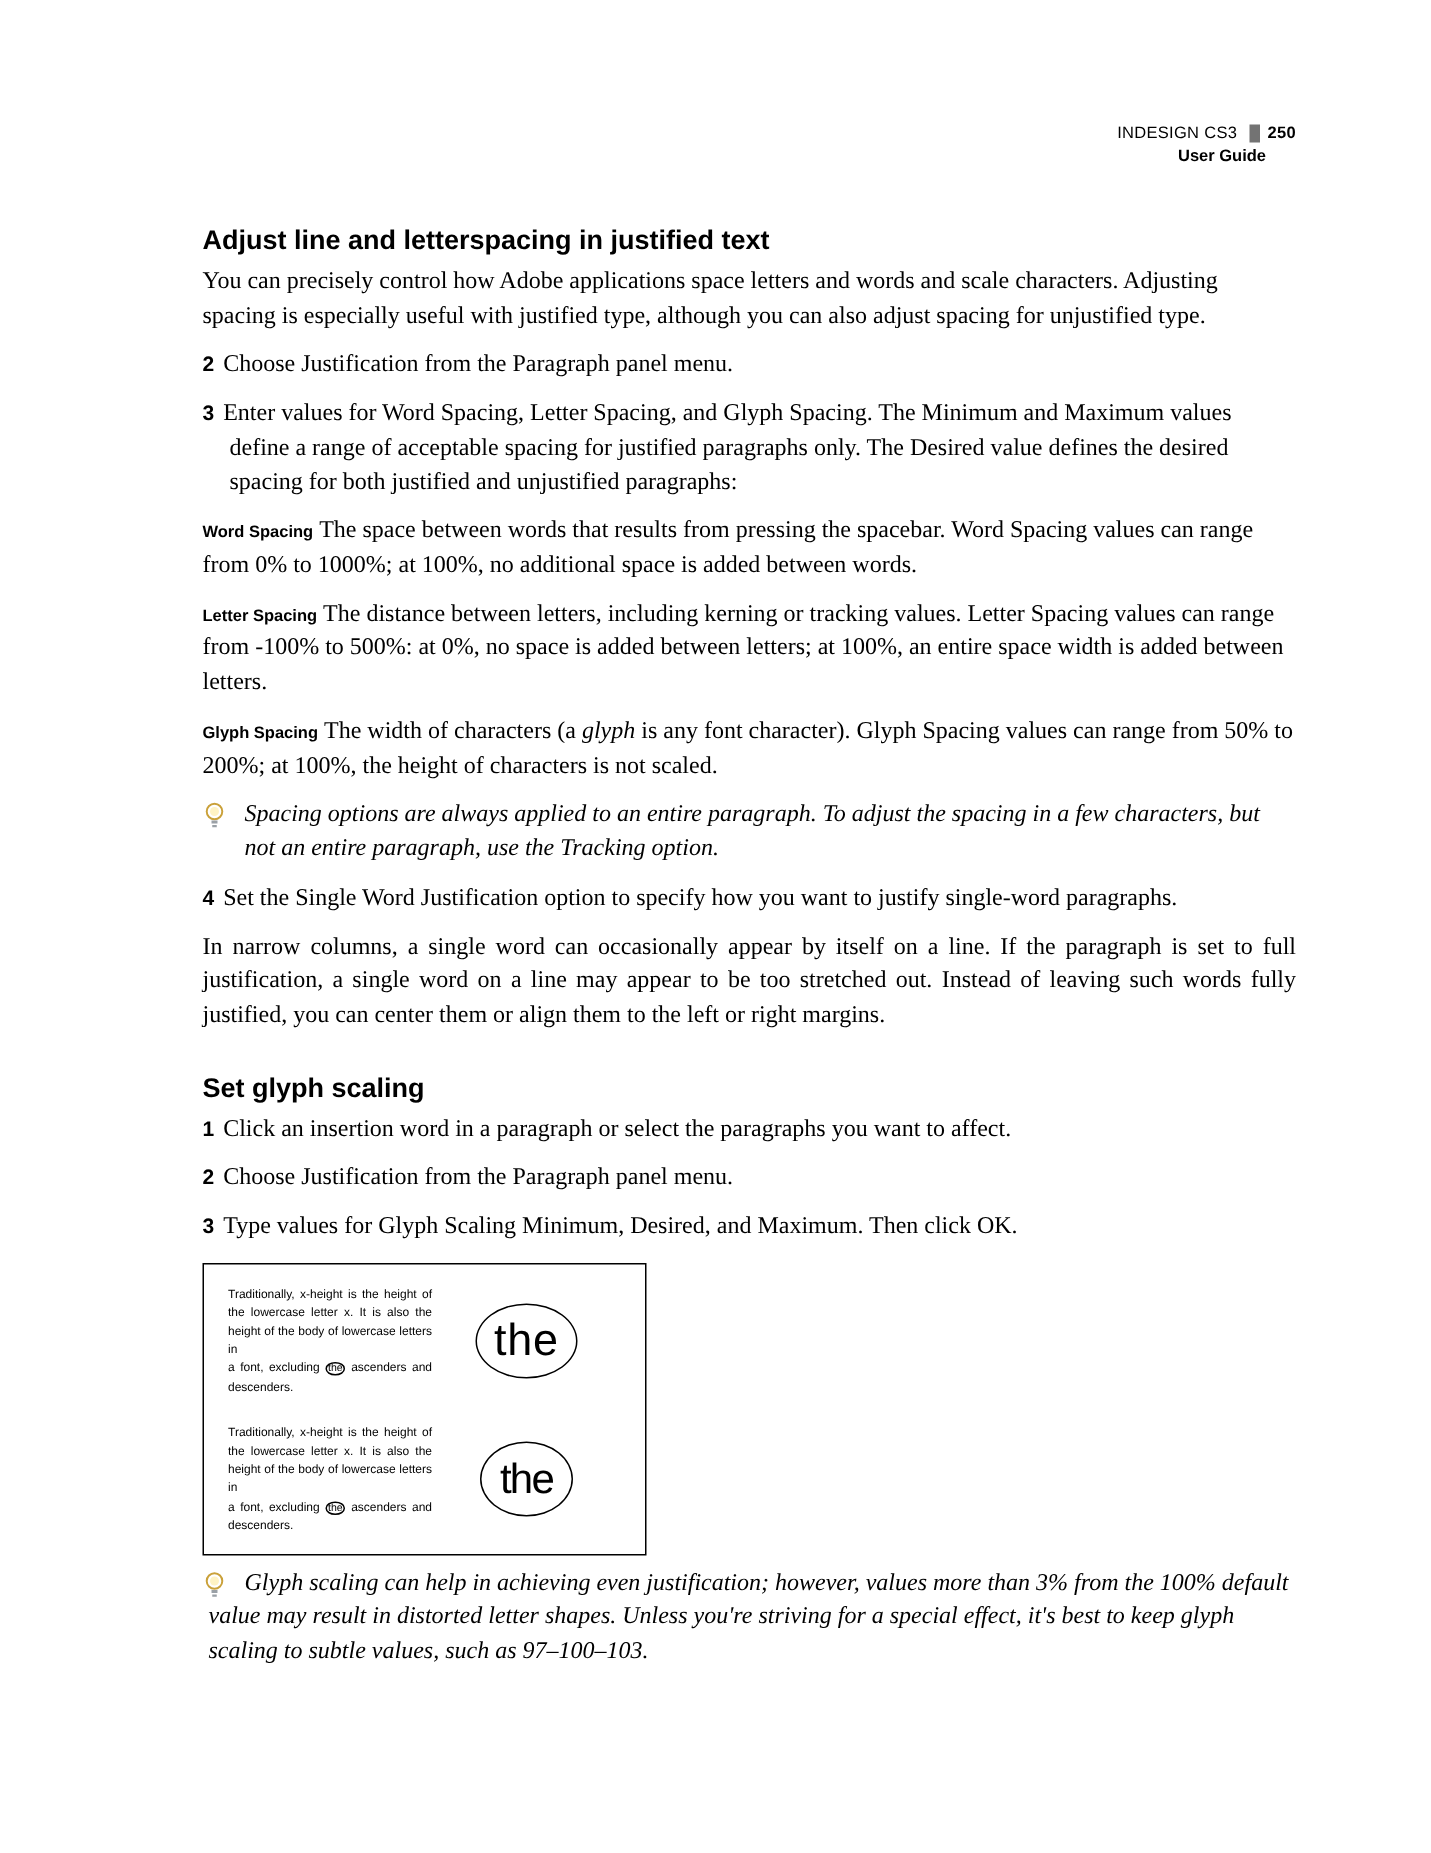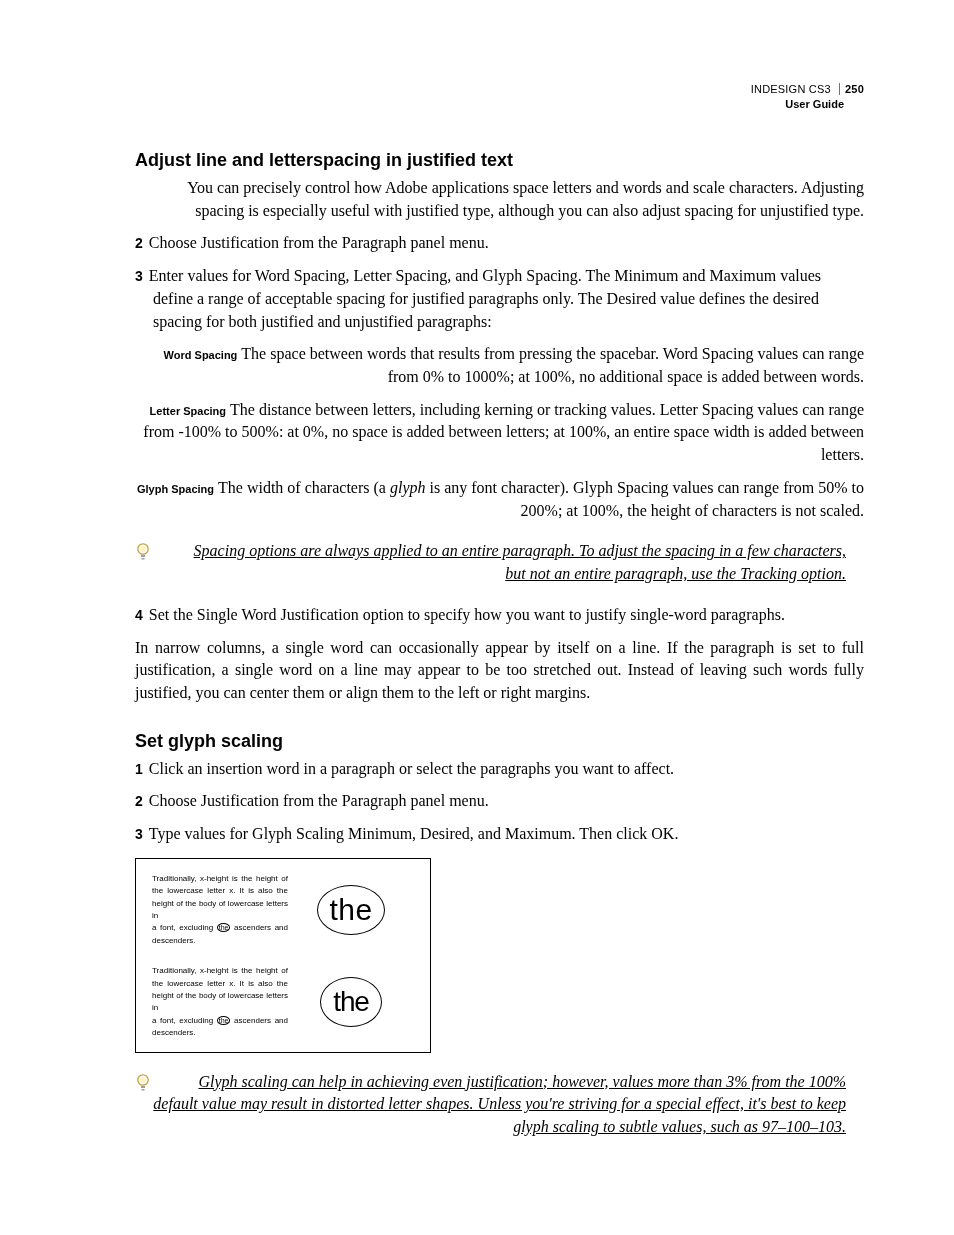--- a/index.html
+++ b/index.html
@@ -27,7 +27,7 @@
   .runhead .line1 { letter-spacing: 0.2px; }
   .runhead .pnum {
     font-weight: 700;
-    border-left: 1px solid #737373;
+    border-left: 7px solid #737373;
     padding-left: 5px;
     margin-left: 5px;
     color: #000;

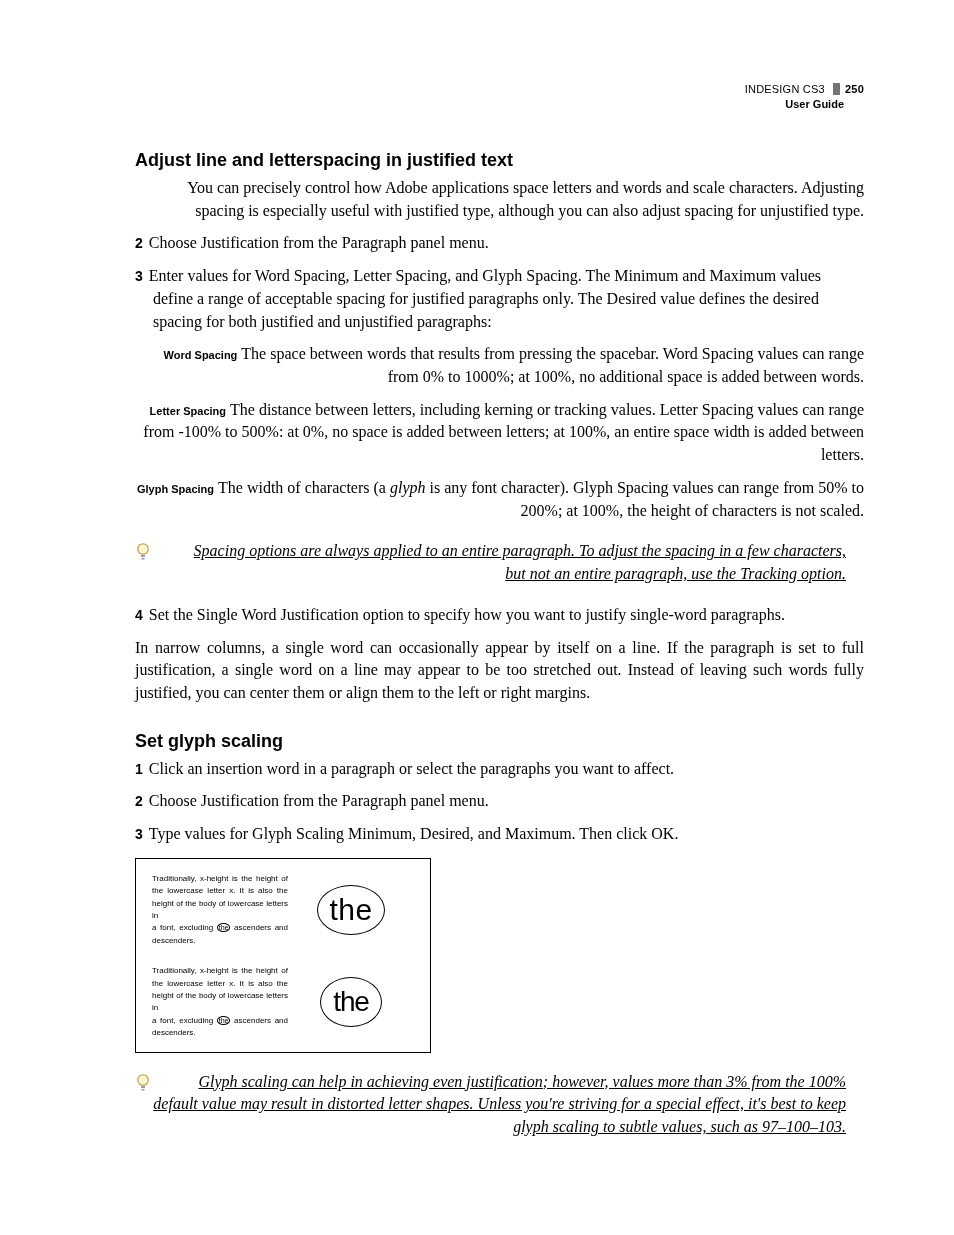--- a/index.html
+++ b/index.html
@@ -44,7 +44,6 @@
     font-size: 16px;
     line-height: 1.42;
     margin: 6px 0 10px 0;
-    text-align: right;
   }
   p.step {
     font-size: 16px;

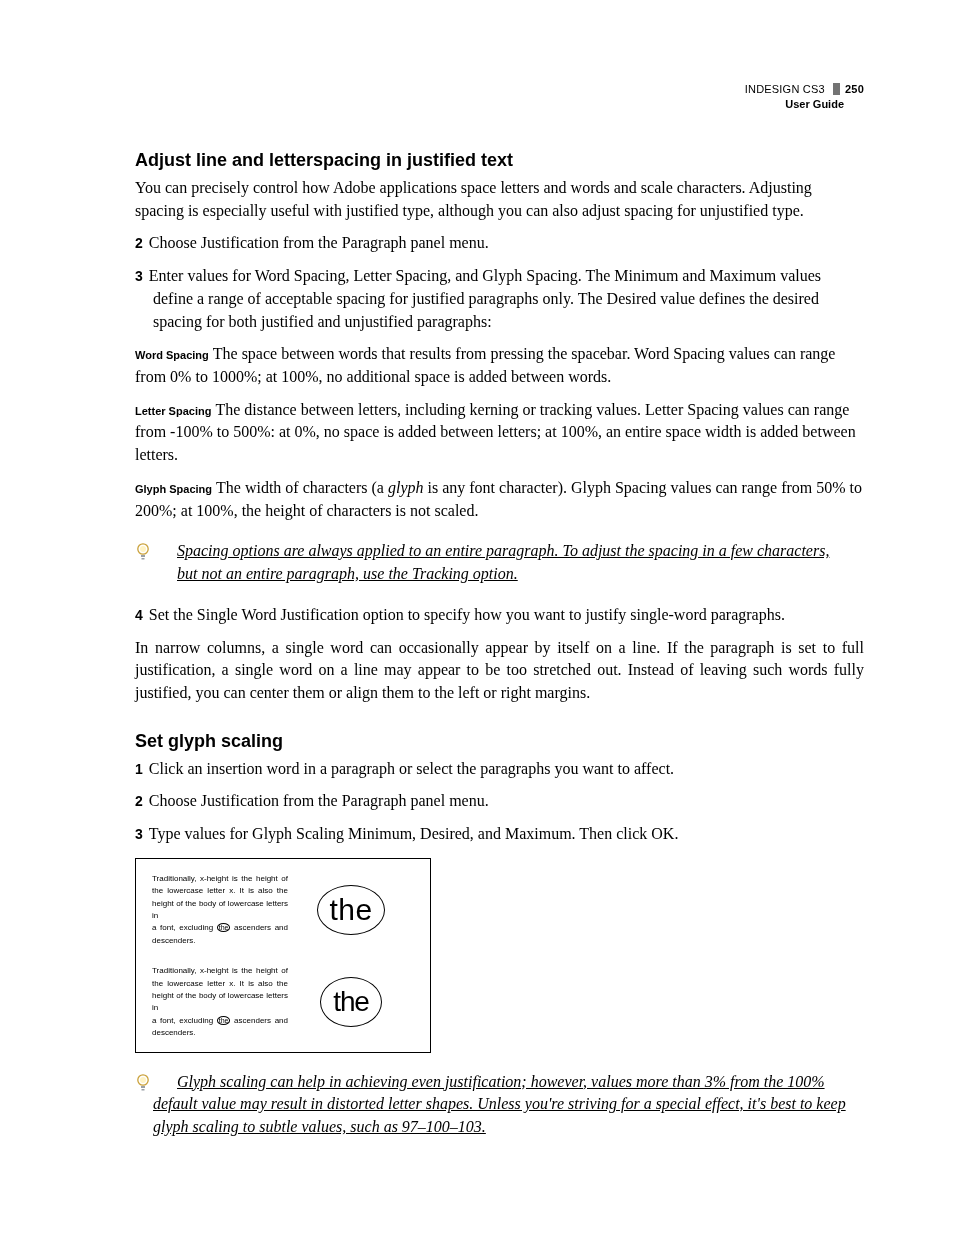--- a/index.html
+++ b/index.html
@@ -69,7 +69,7 @@
     padding-left: 24px;
     margin: 8px 0 10px 0;
   }
-  .tip p.body { font-style: italic; margin: 18px; text-decoration: underline; }
+  .tip p.body { font-style: italic; margin: 4px; }
   .bulb {
     position: absolute;
     left: 0;

